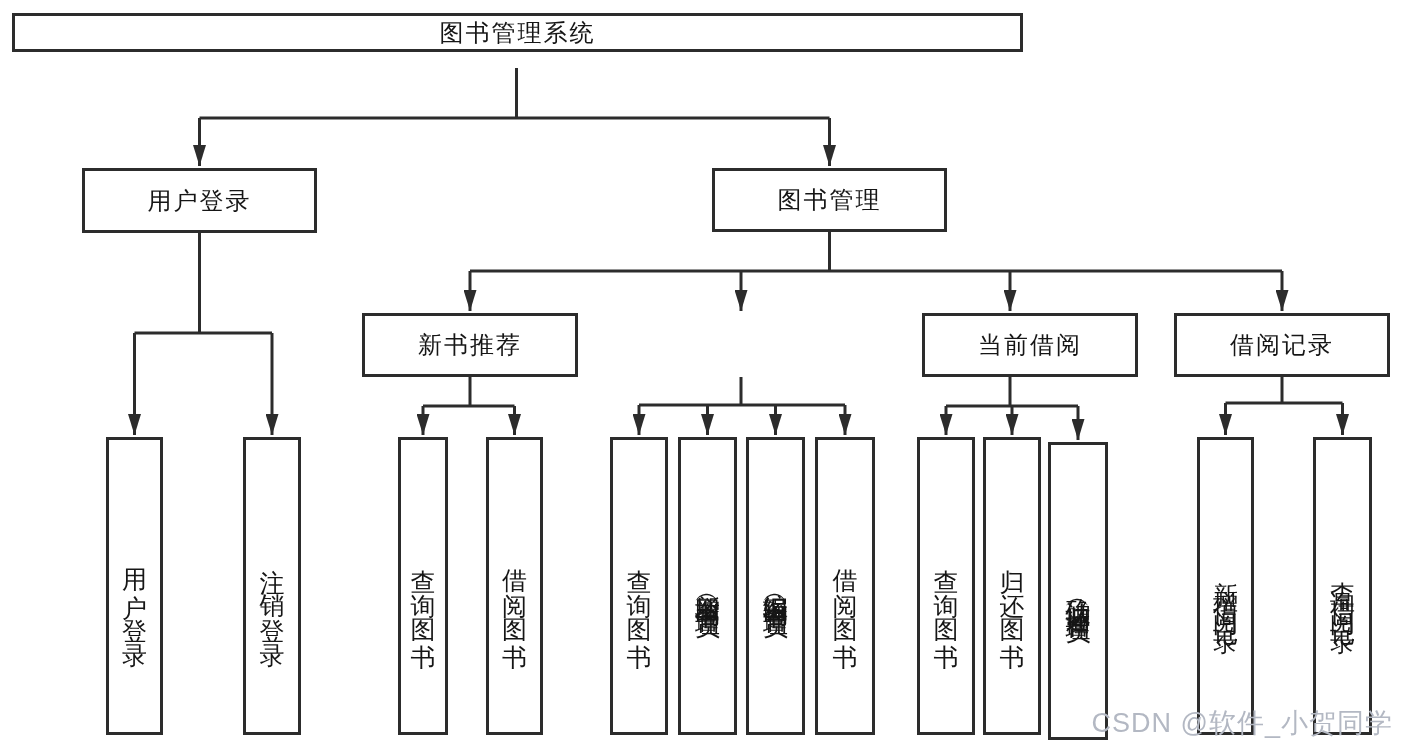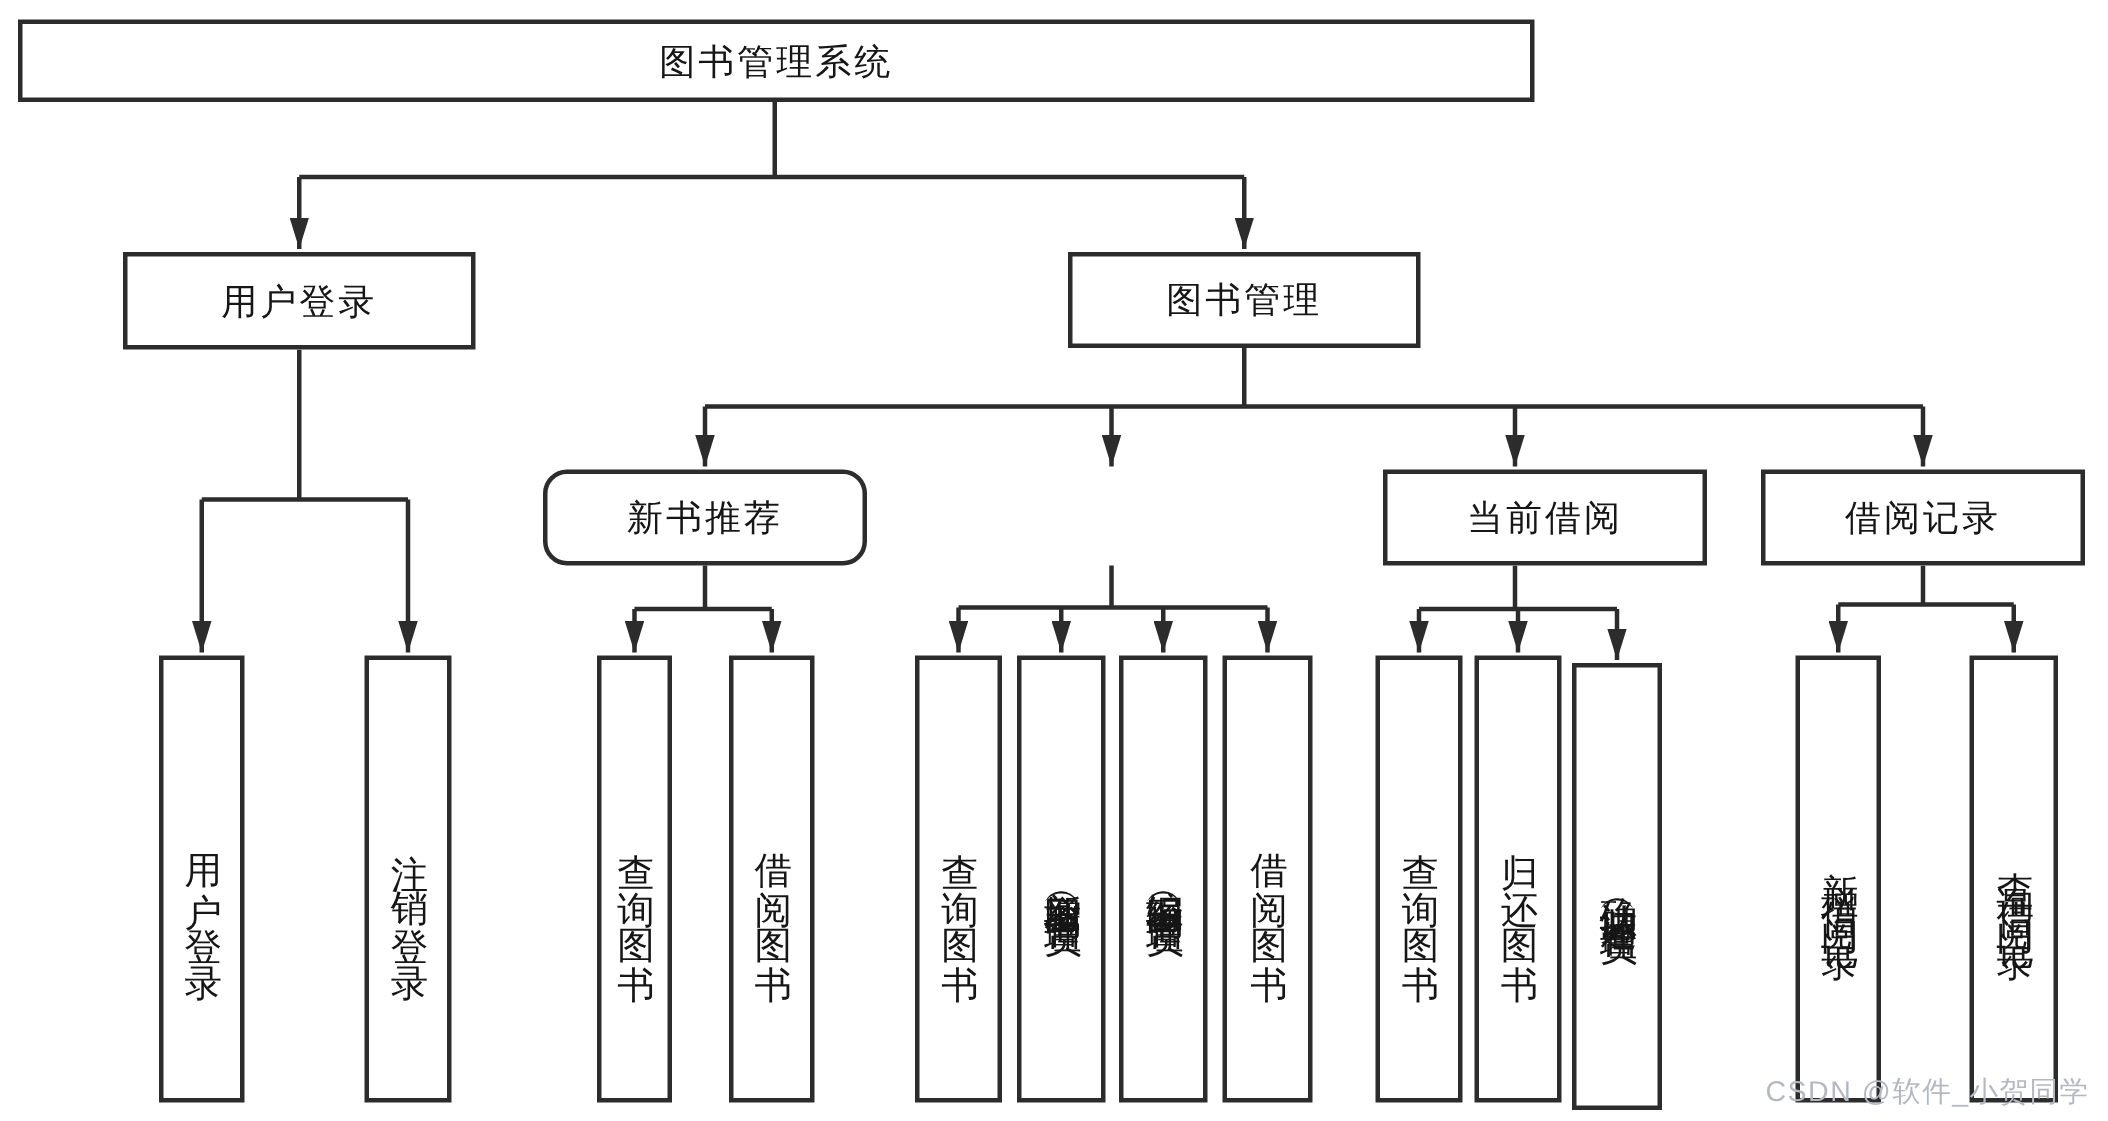--- a/index.html
+++ b/index.html
@@ -85,7 +85,7 @@
     </g>
   </svg>
 
-  <div class="hbox" style="left:12px;top:13px;width:1011px;height:55px;">
+  <div class="hbox" style="left:12px;top:13px;width:1011px;height:39px;">
     <span>图书管理系统</span>
   </div>
 

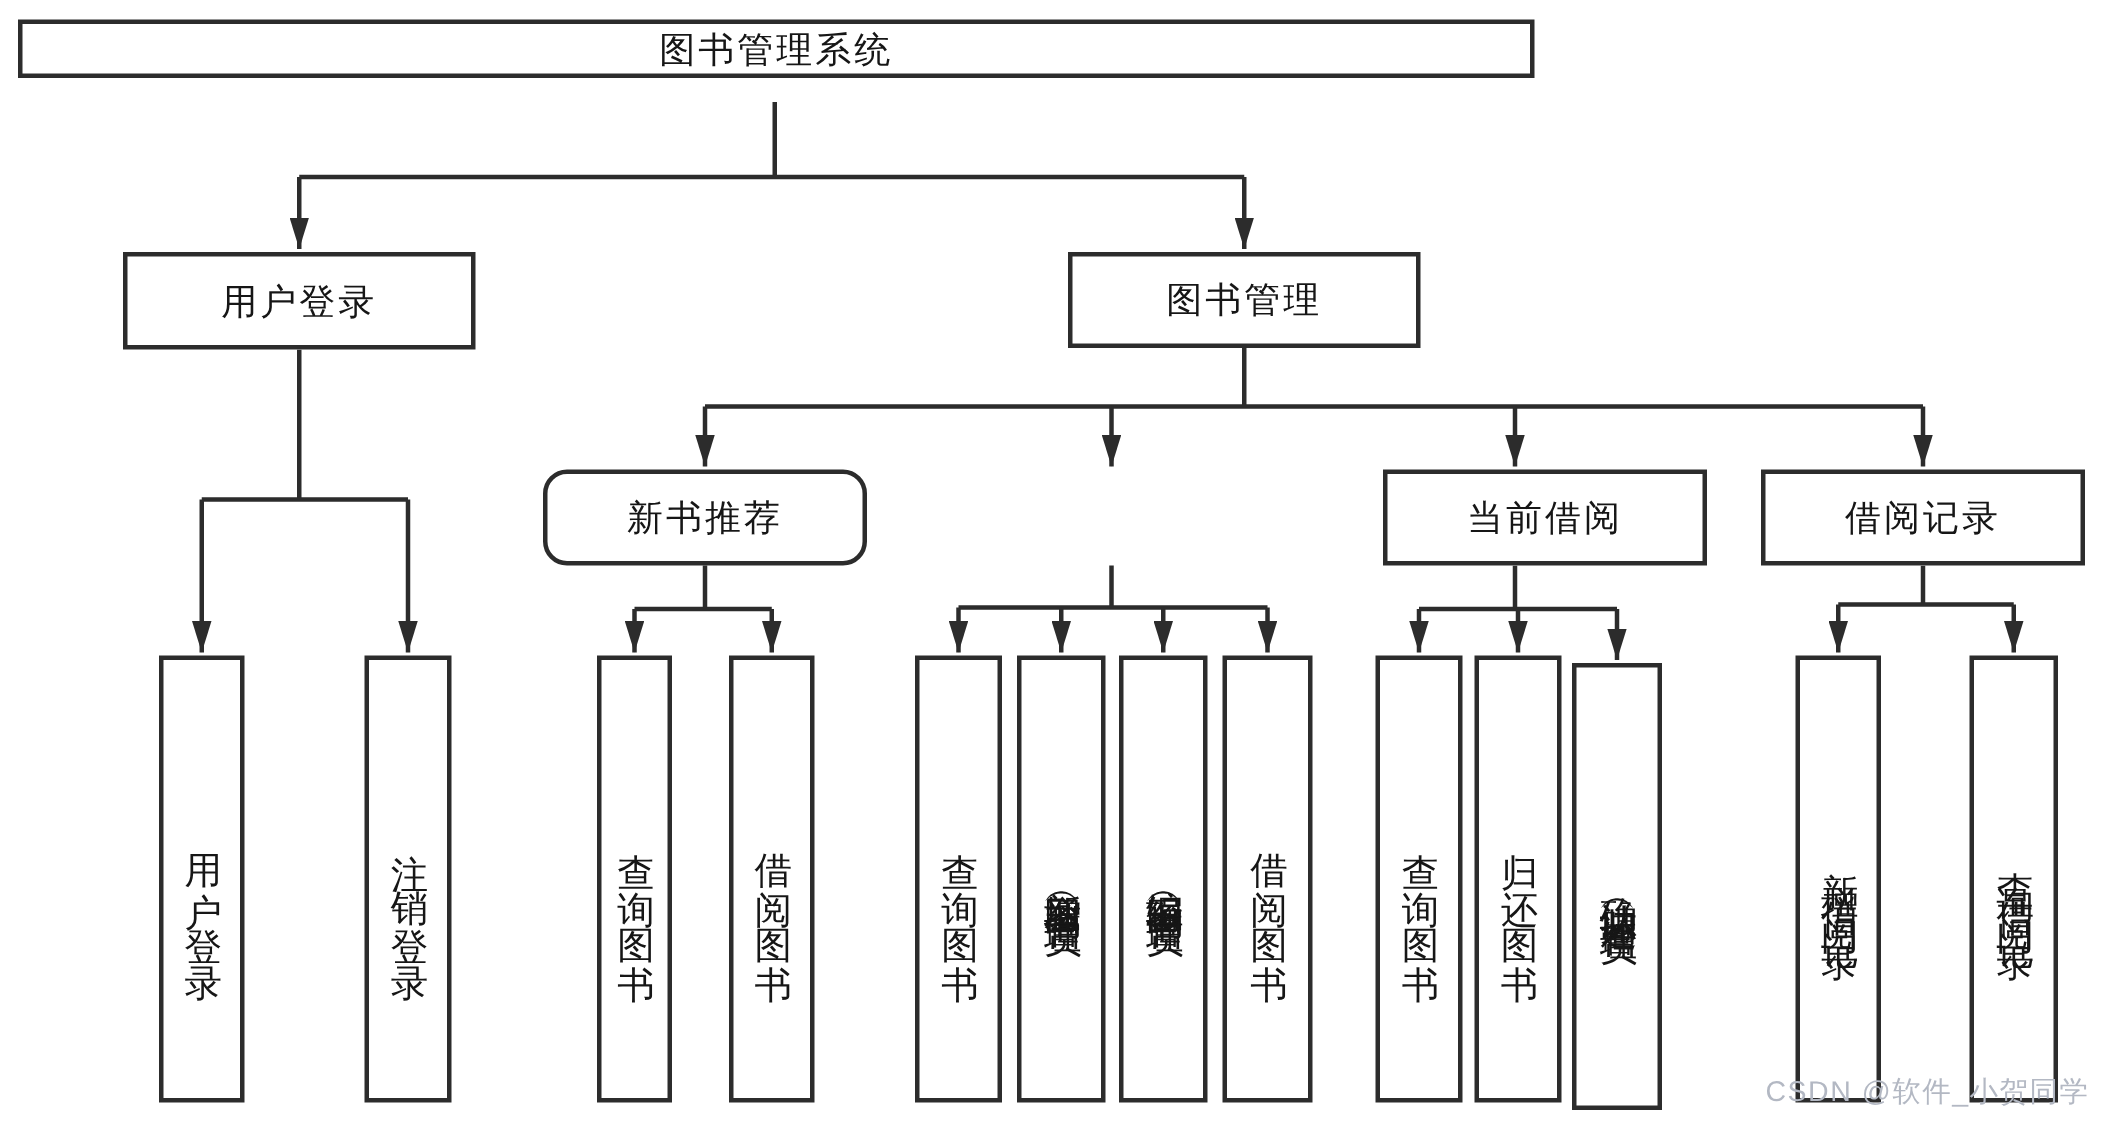--- a/index.html
+++ b/index.html
@@ -96,7 +96,7 @@
     <span>图书管理</span>
   </div>
 
-  <div class="hbox" style="left:362px;top:313px;width:216px;height:64px;border-radius:16px;">
+  <div class="hbox" style="left:362px;top:313px;width:216px;height:64px;">
     <span>新书推荐</span>
   </div>
   <div class="hbox" style="left:922px;top:313px;width:216px;height:64px;">

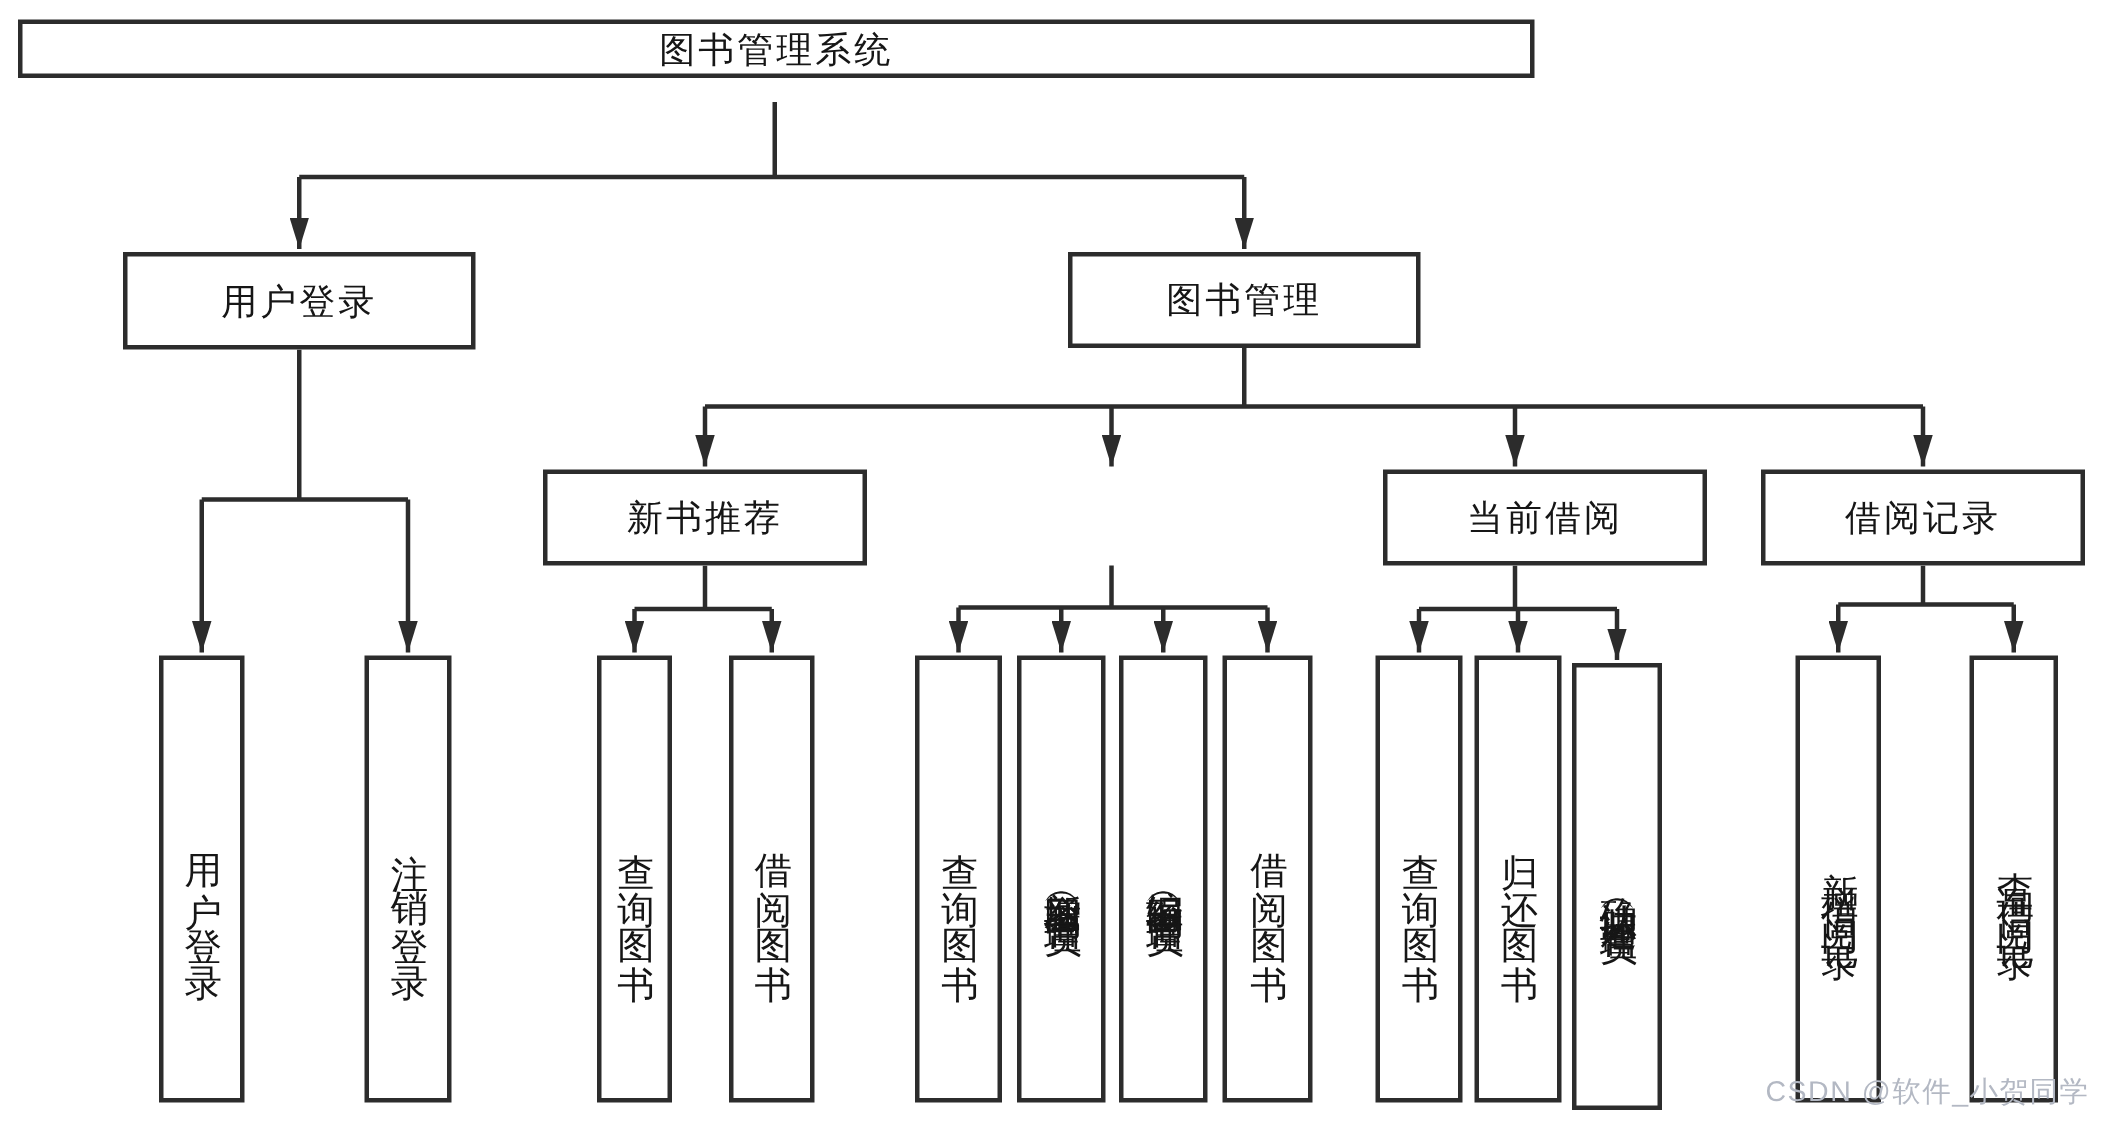--- a/index.html
+++ b/index.html
@@ -27,7 +27,7 @@
   .ls-tight{letter-spacing:3px;margin-top:3px;}
   .watermark{
     position:absolute;right:12px;bottom:6px;z-index:3;
-    font-size:19px;color:#b3b8c3;letter-spacing:1px;white-space:nowrap;
+    font-size:27px;color:#b3b8c3;letter-spacing:1px;white-space:nowrap;
   }
 </style>
 </head>

